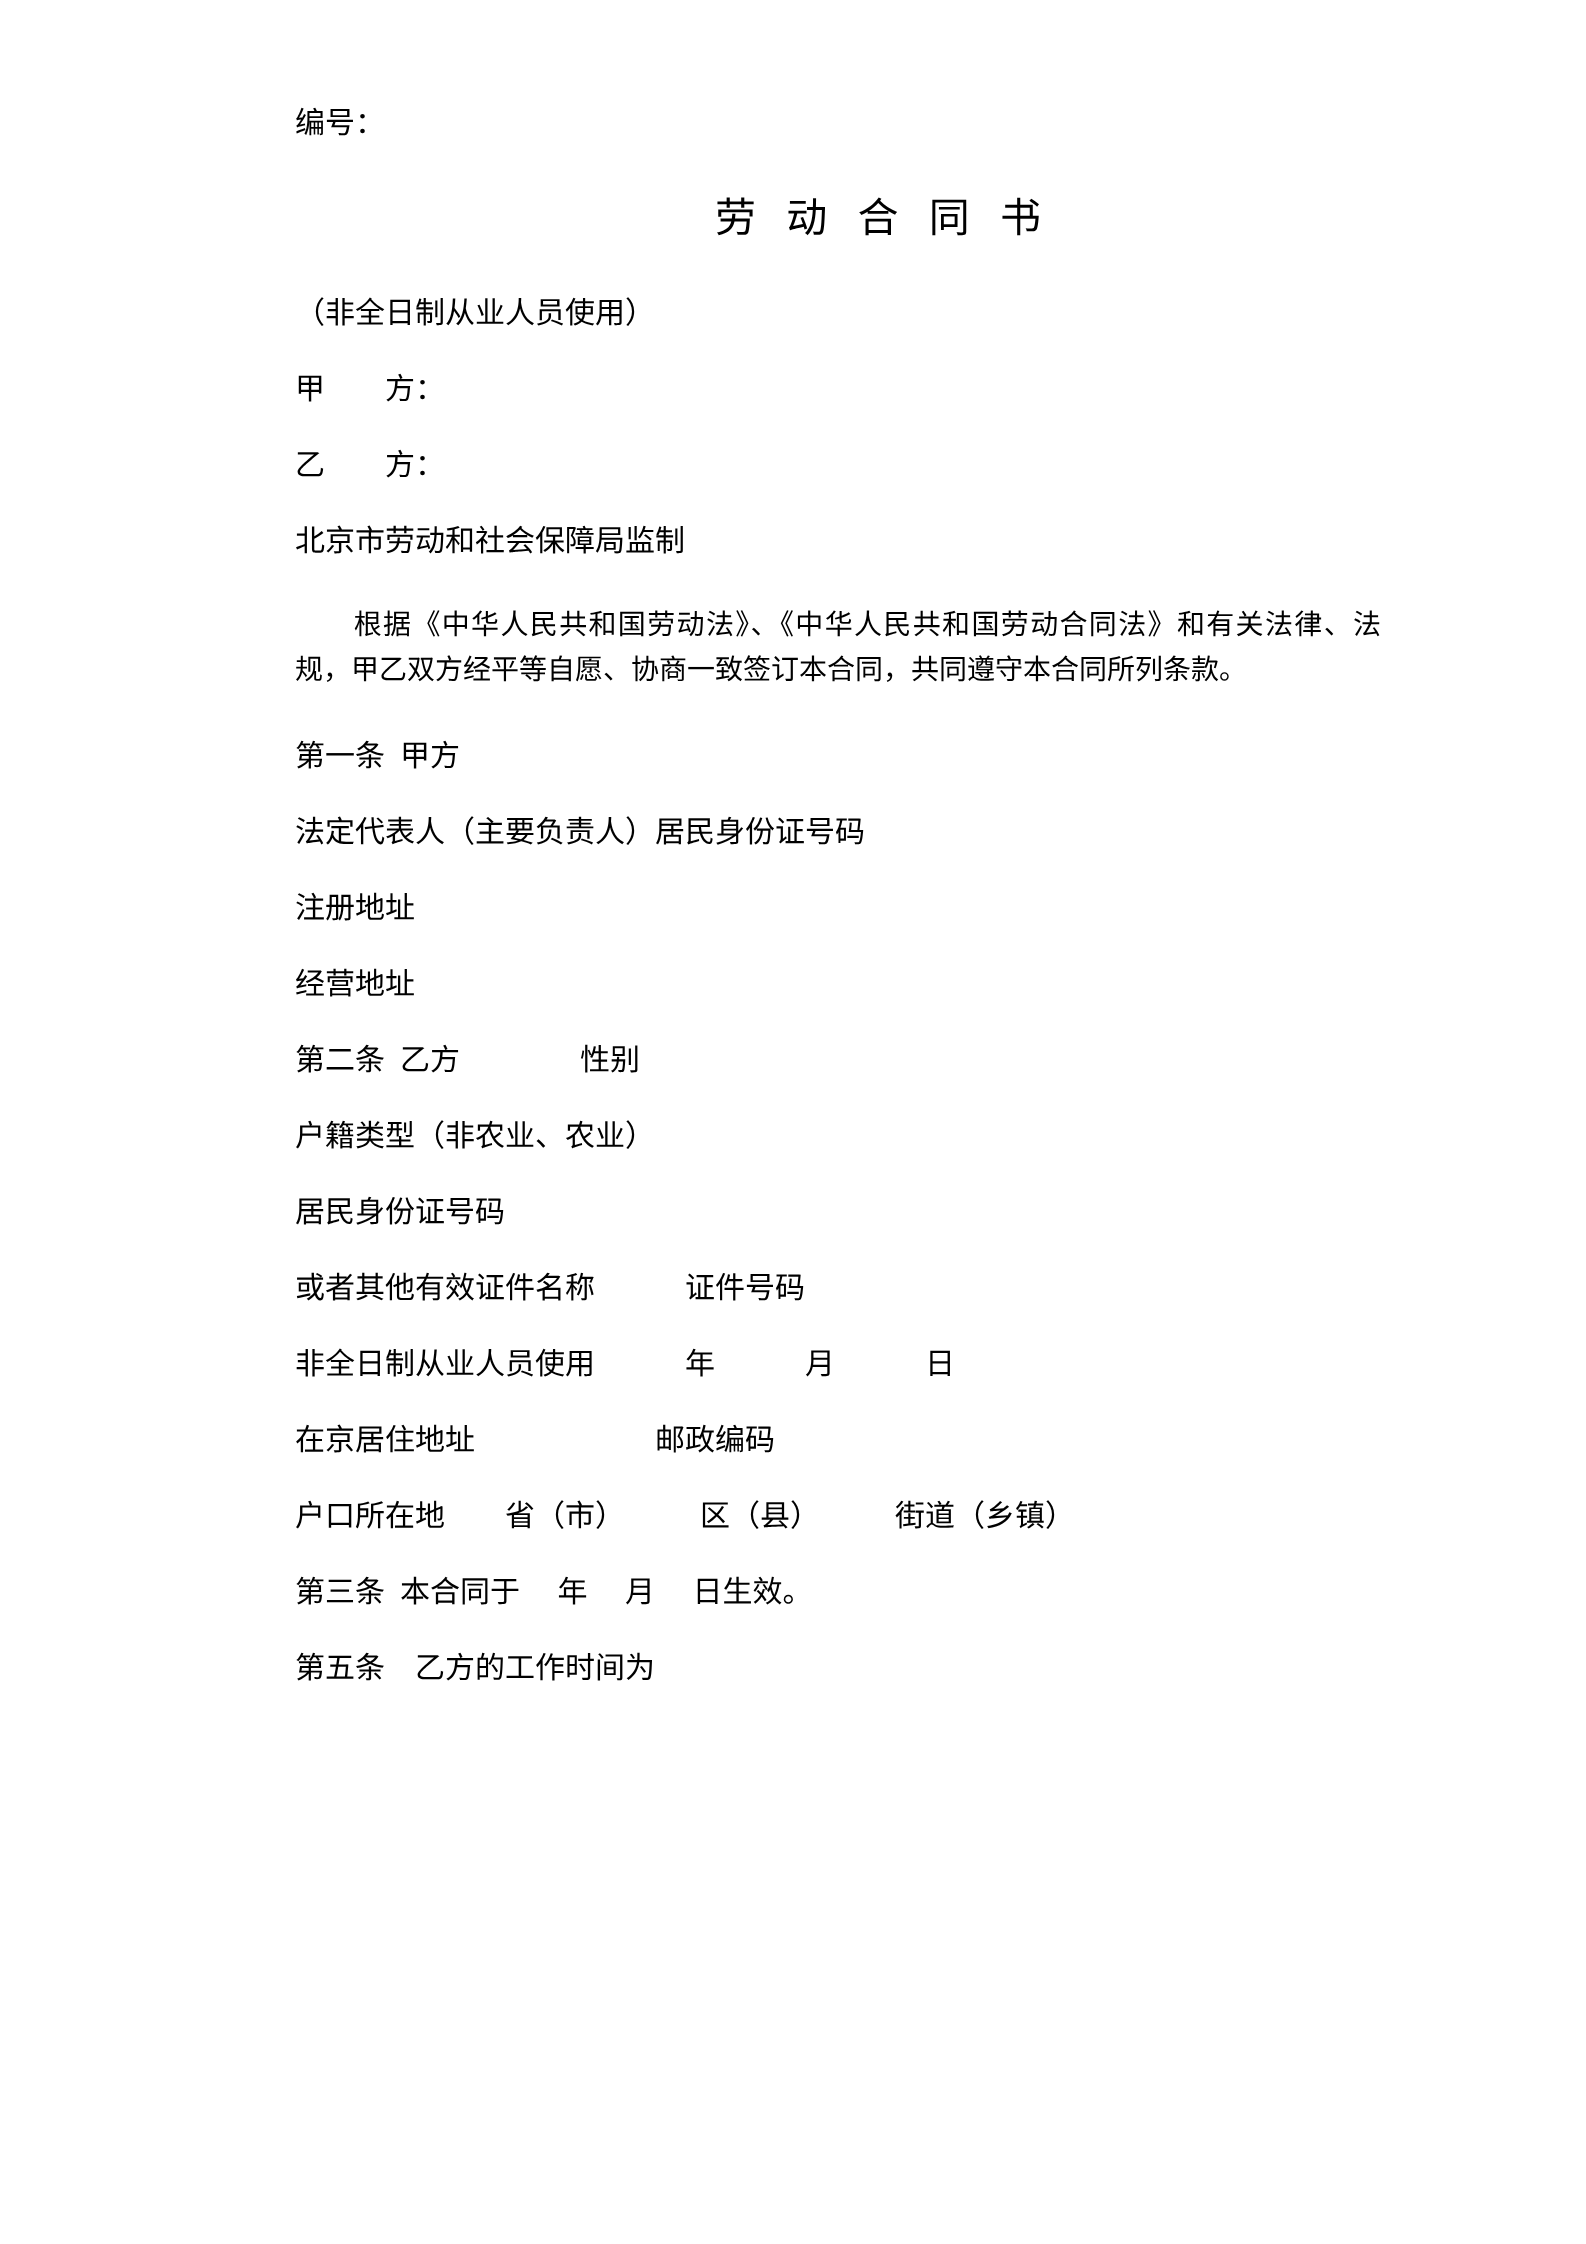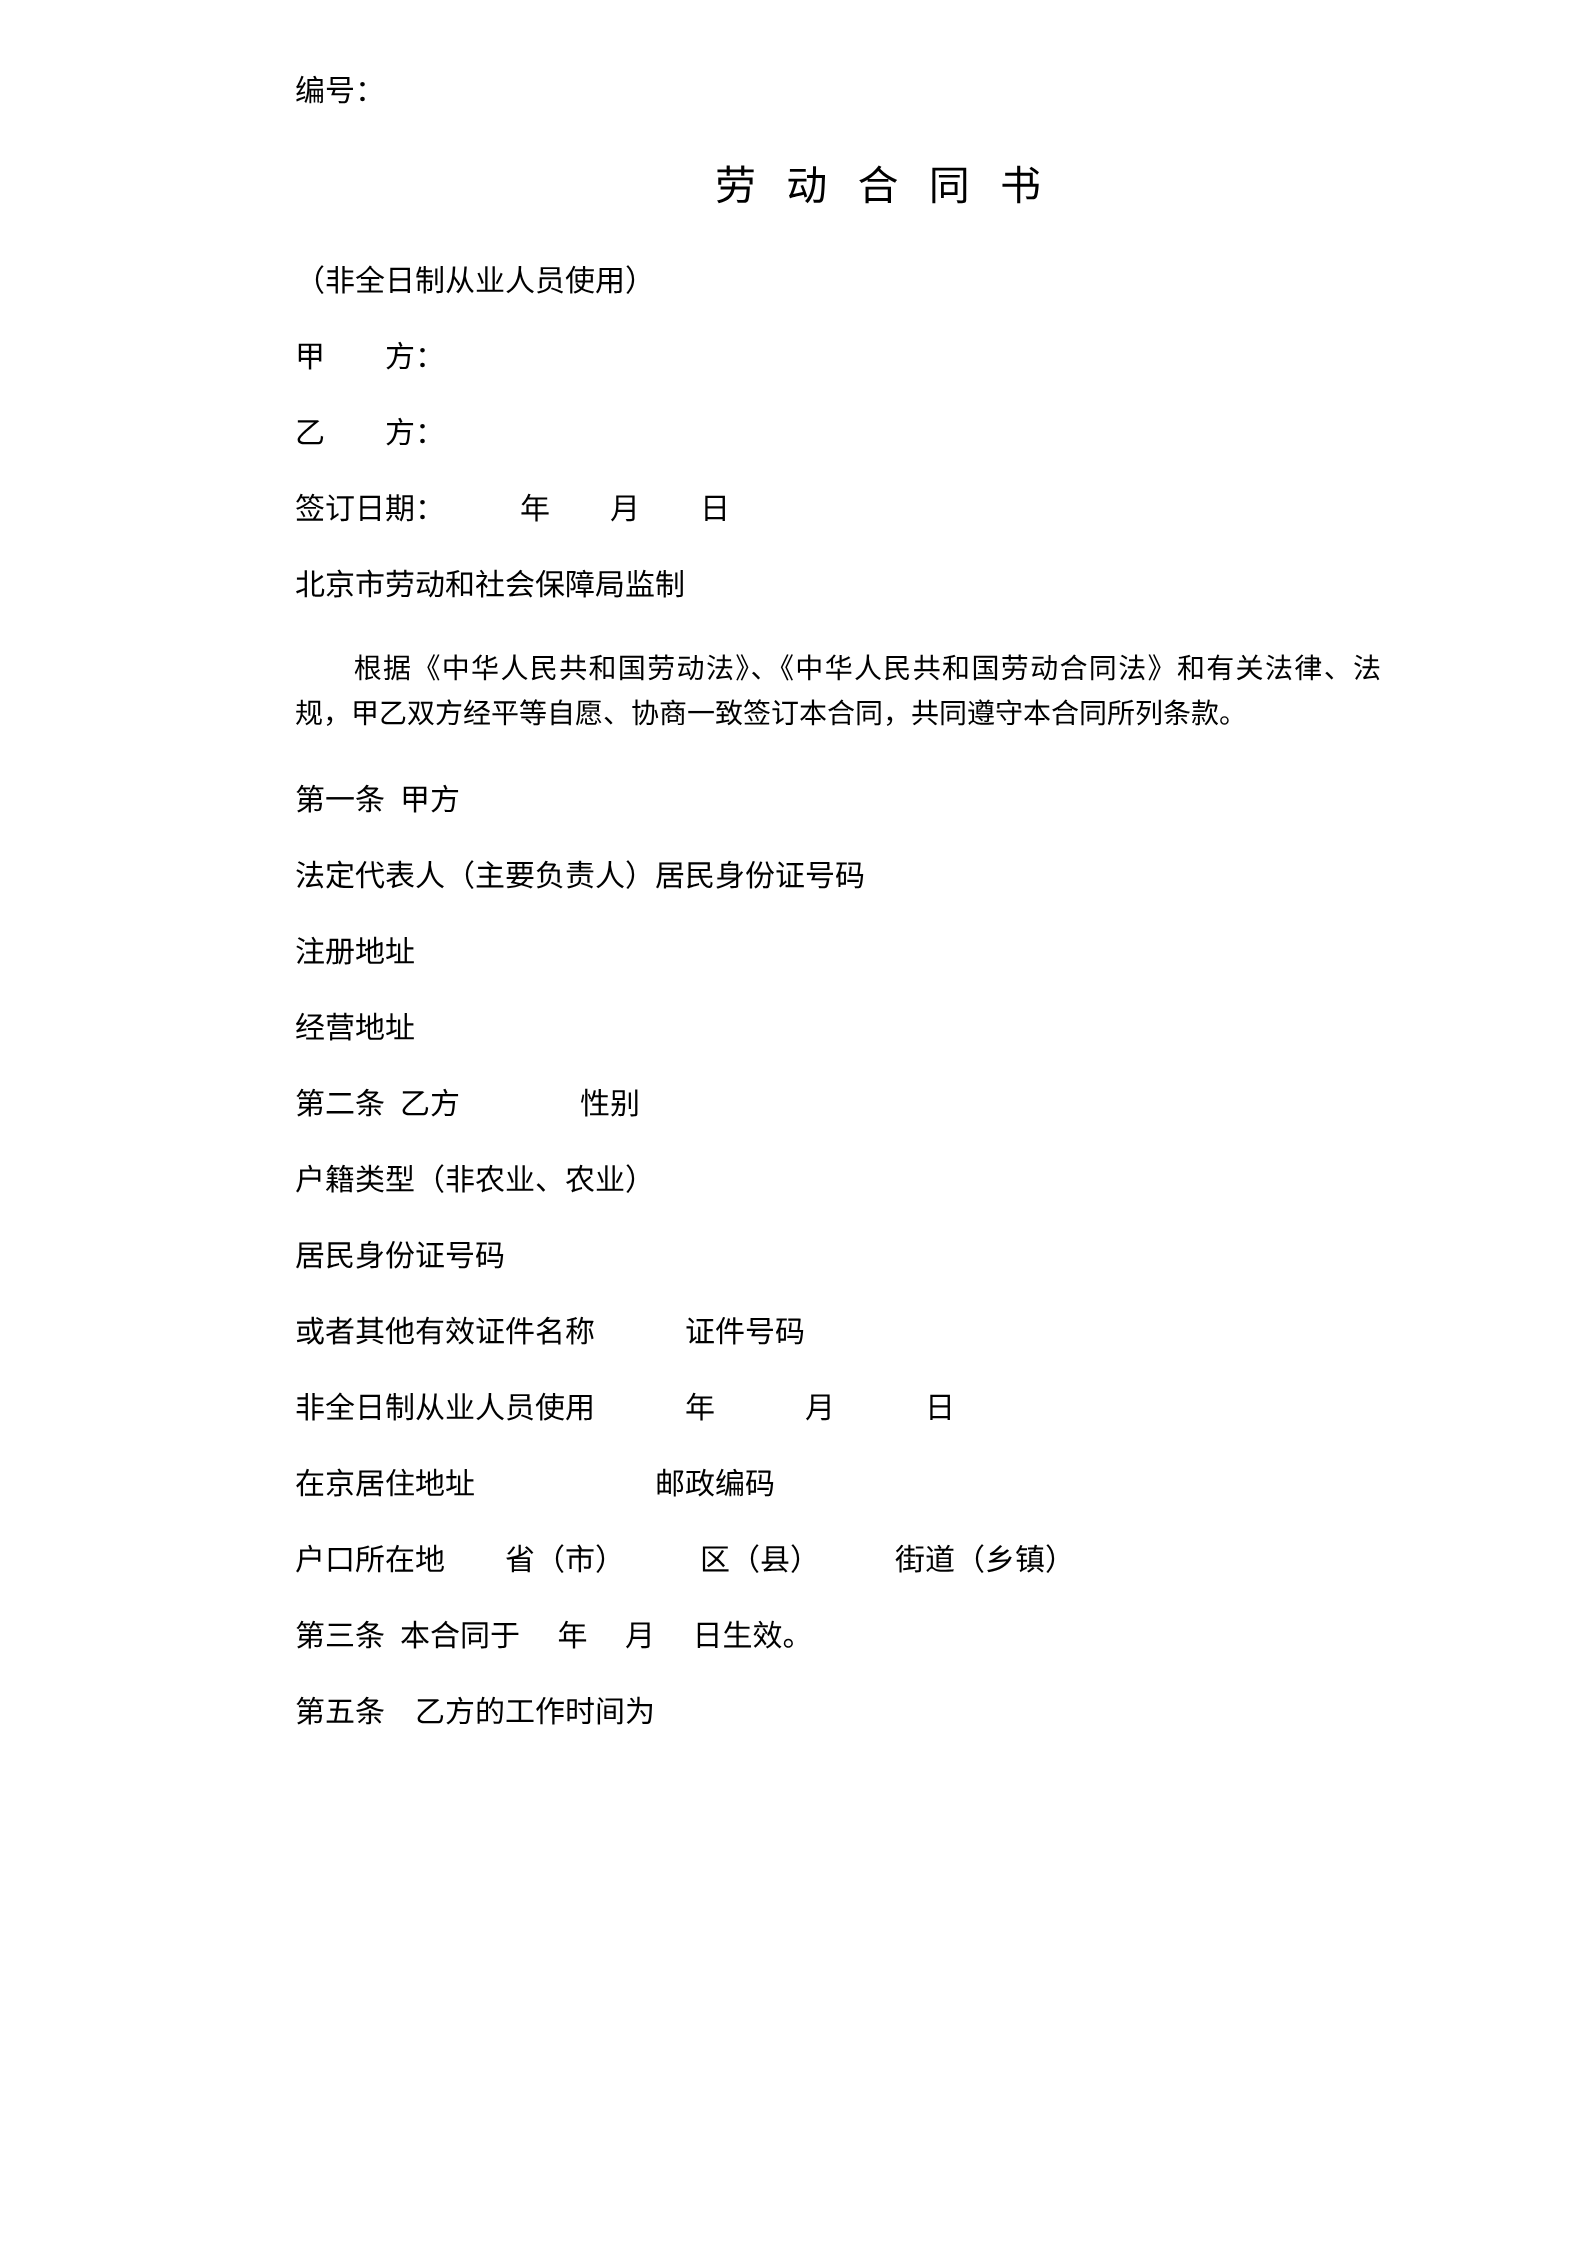--- a/index.html
+++ b/index.html
@@ -19,7 +19,7 @@
     box-sizing: border-box;
     width: 1586px;
     height: 2244px;
-    padding: 76px 205px 0 295px;
+    padding: 108px 205px 0 295px;
   }
   .line {
     font-size: 30px;

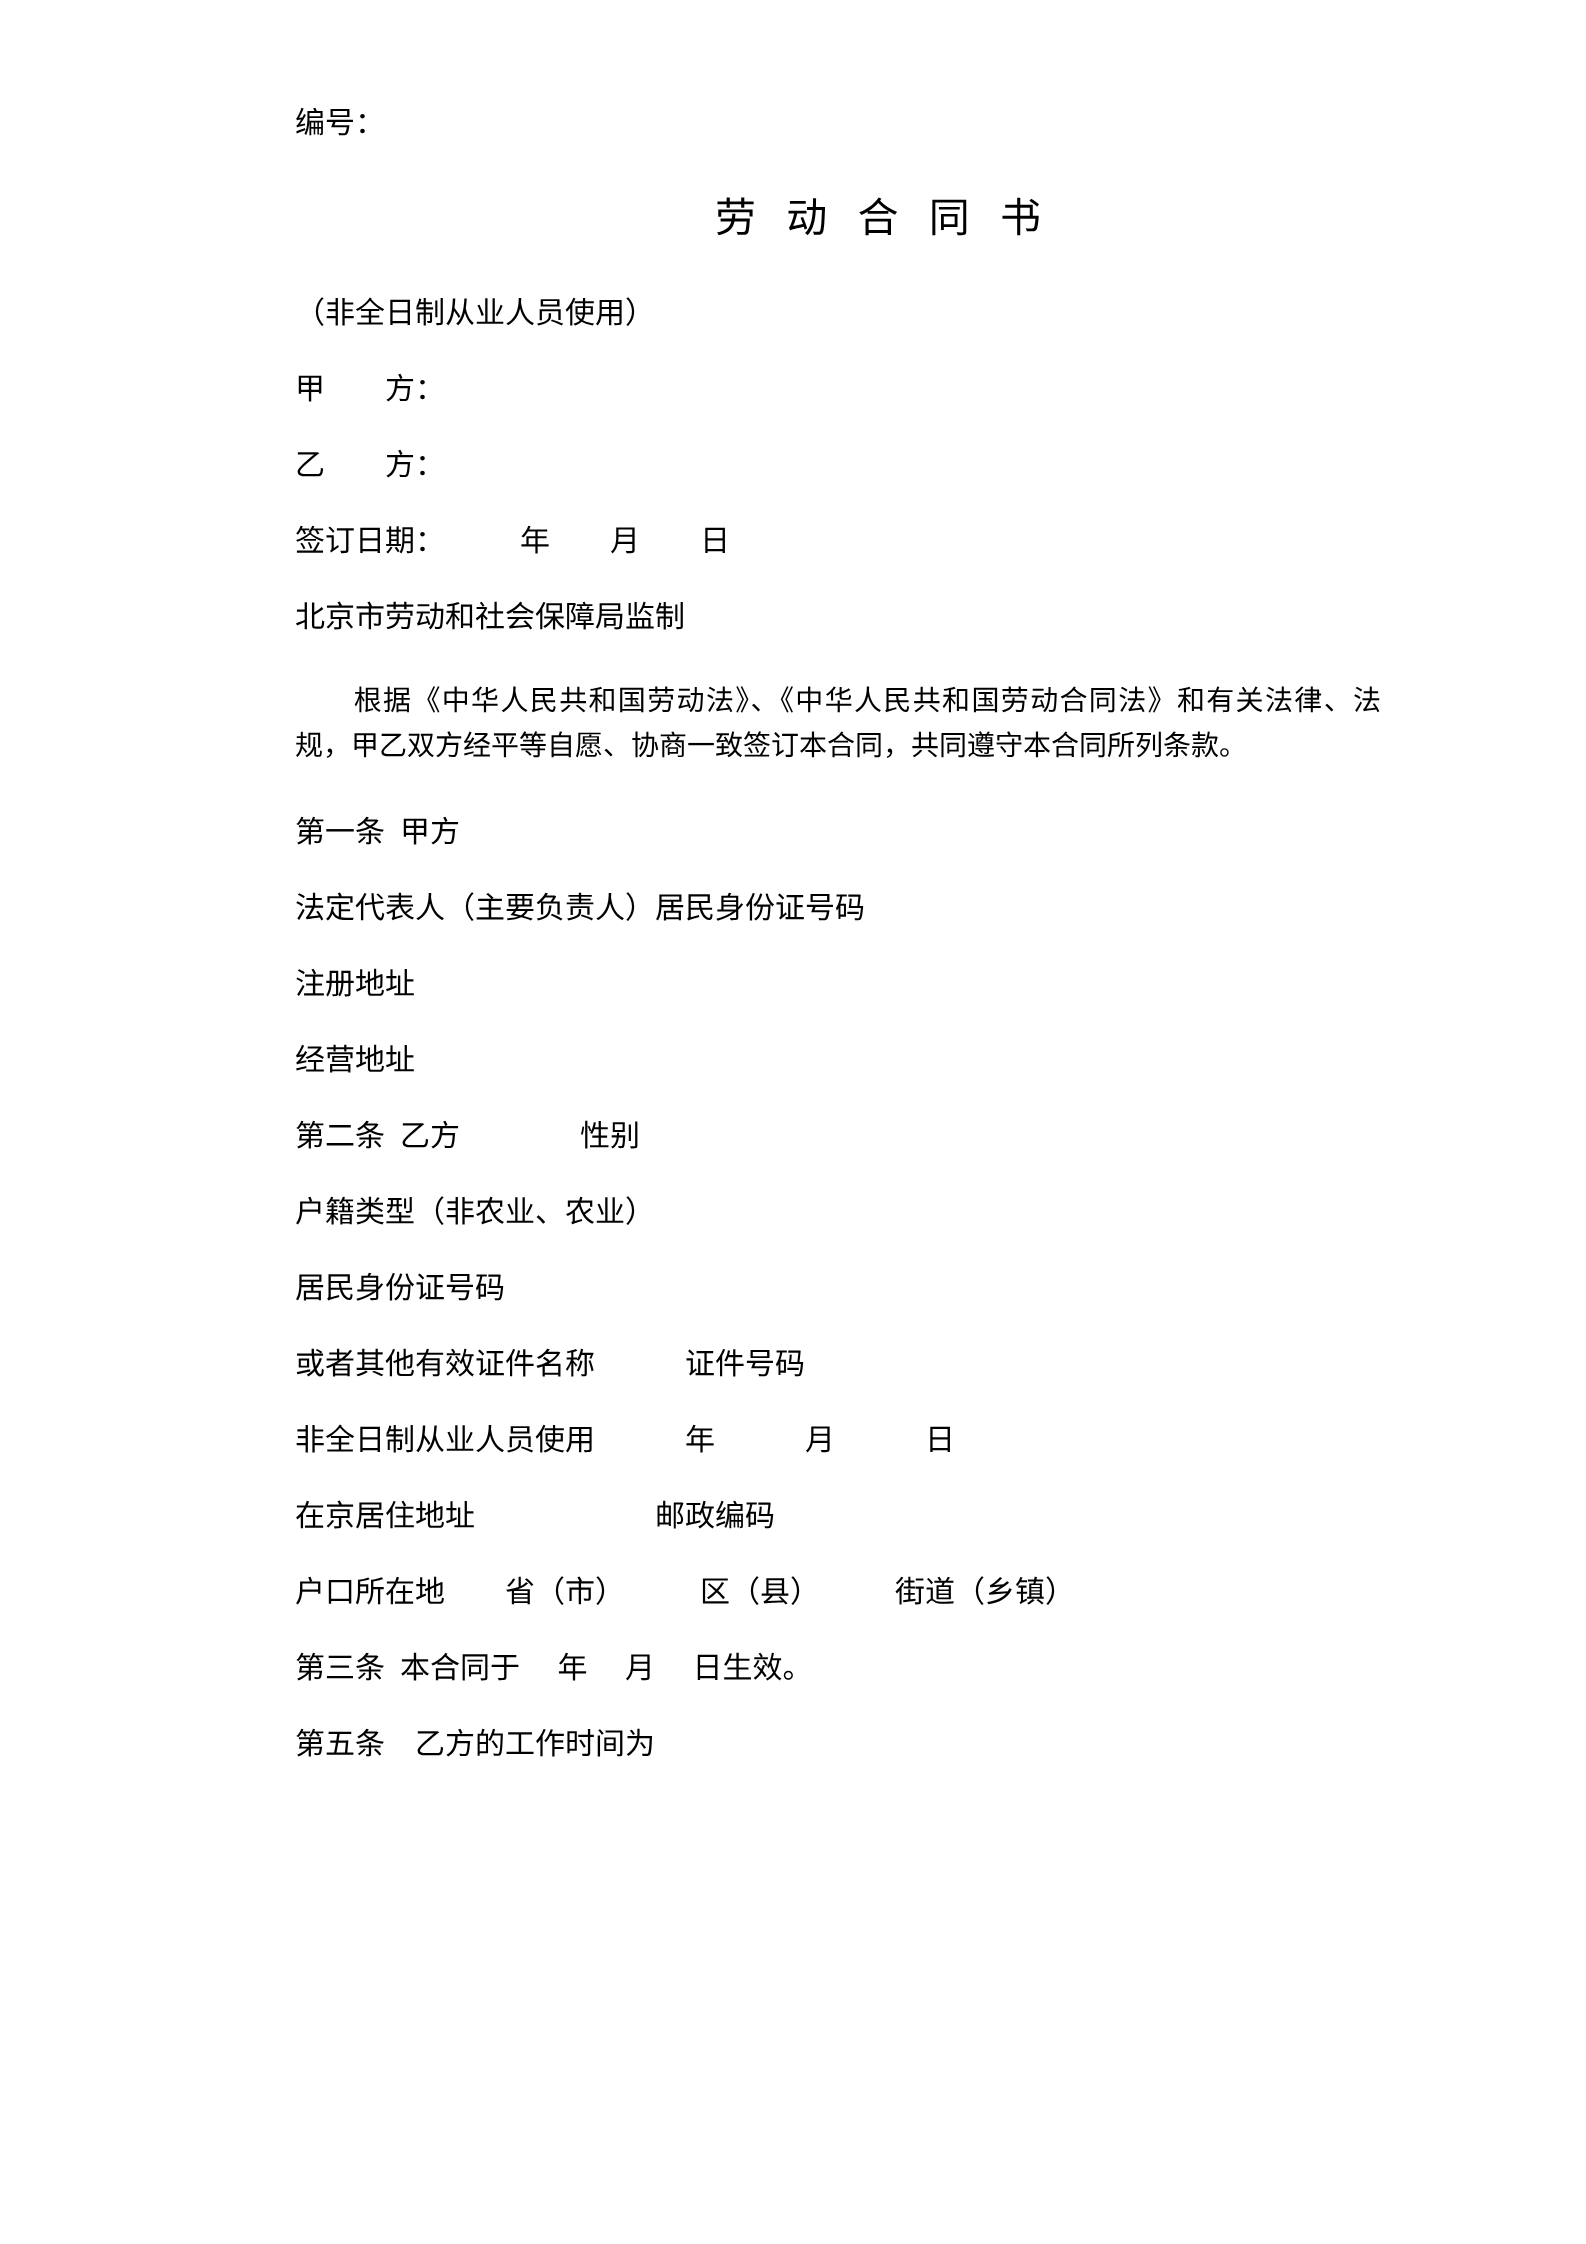--- a/index.html
+++ b/index.html
@@ -59,7 +59,6 @@
 
   <div class="line">乙　　方：</div>
 
-  <div class="line">签订日期：　　　年　　月　　日</div>
 
   <div class="line">北京市劳动和社会保障局监制</div>
 

